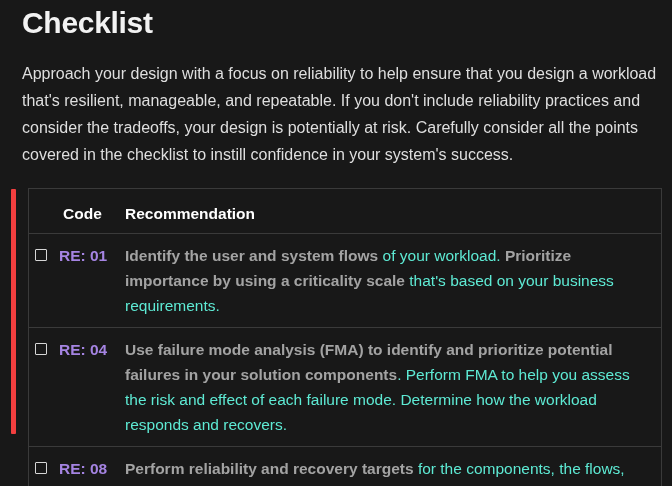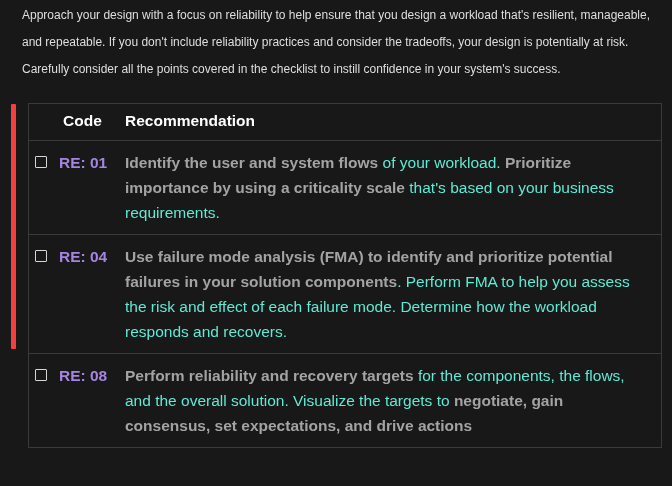--- a/index.html
+++ b/index.html
@@ -109,6 +109,7 @@
 <body>
 
 <main class="page">
+  <h1 class="page-title">Checklist</h1>
   <p class="intro">Approach your design with a focus on reliability to help ensure that you design a workload that's resilient, manageable, and repeatable. If you don't include reliability practices and consider the tradeoffs, your design is potentially at risk. Carefully consider all the points covered in the checklist to instill confidence in your system's success.</p>
 
   <div class="table-region">

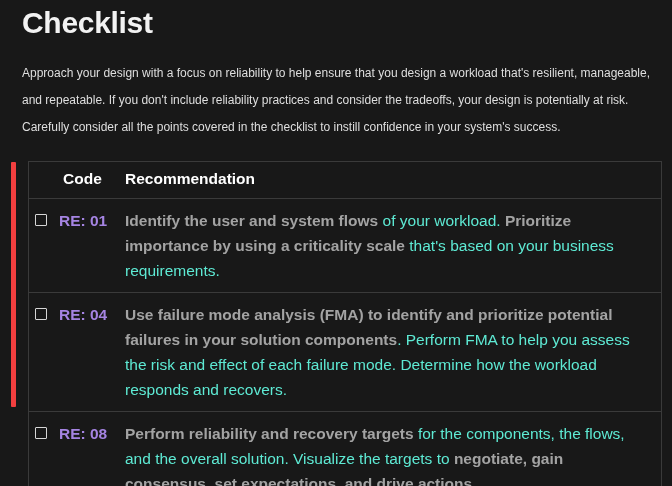--- a/index.html
+++ b/index.html
@@ -28,7 +28,7 @@
   p.intro {
     margin: 0 0 20px 0;
     max-width: 638px;
-    font-size: 12px;
+    font-size: 16px;
     line-height: 27px;
     color: #dfdfdf;
   }

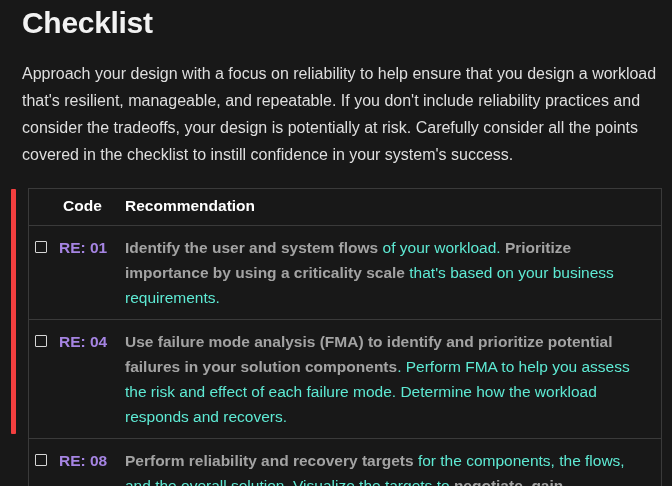--- a/index.html
+++ b/index.html
@@ -64,7 +64,7 @@
   th {
     font-weight: 700;
     color: #ffffff;
-    padding-top: 4px;
+    padding-top: 12px;
     padding-bottom: 7px;
   }
   .col-check {

